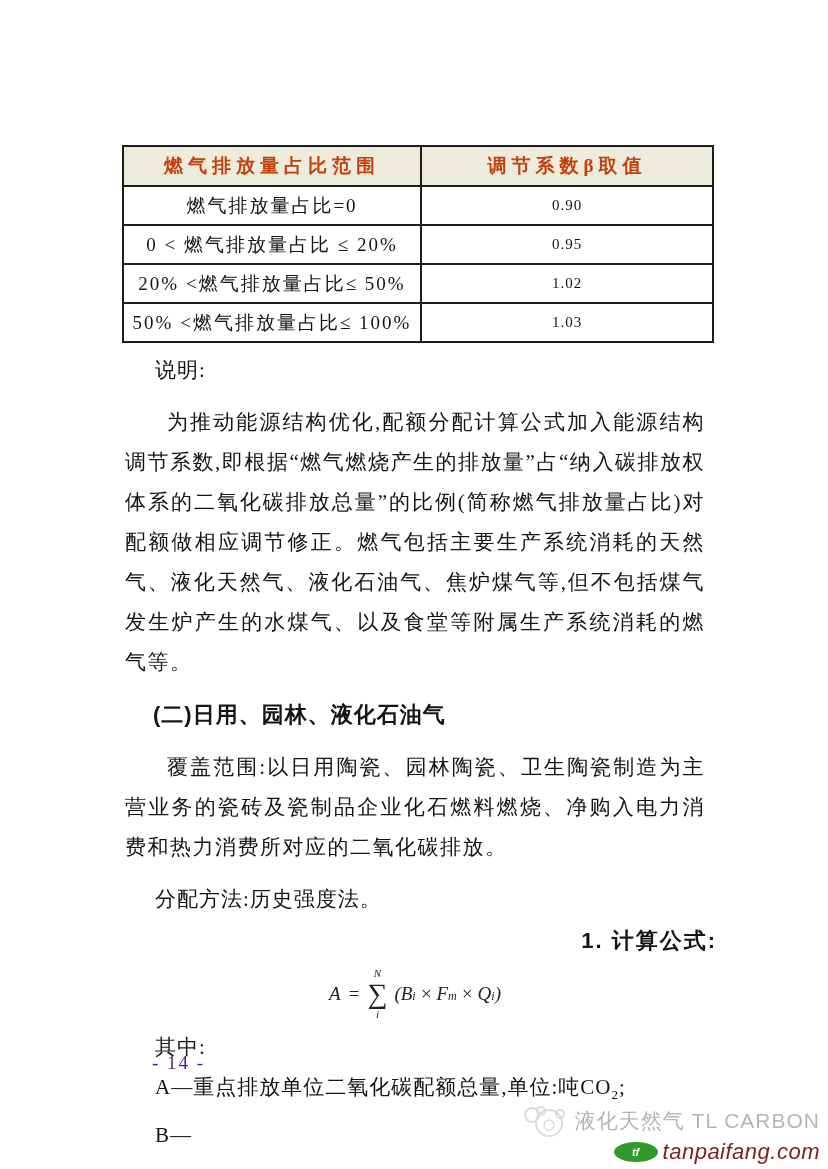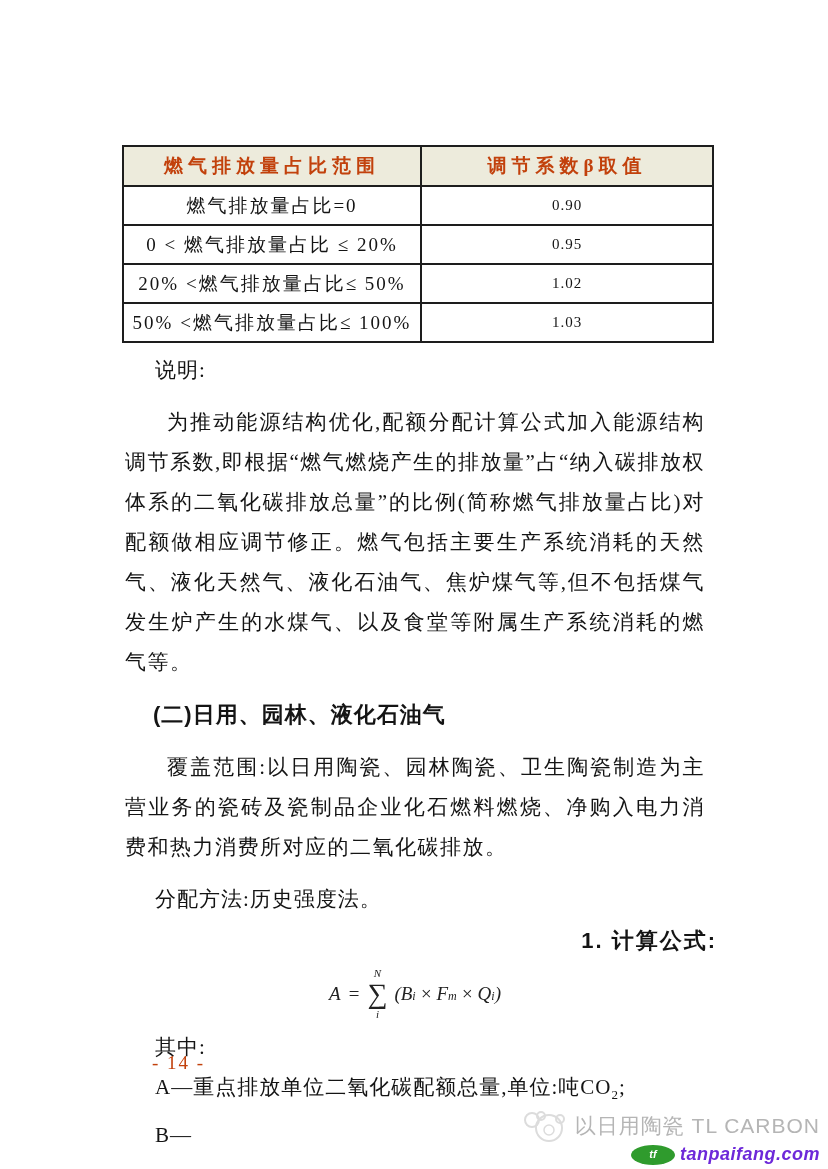--- a/index.html
+++ b/index.html
@@ -59,7 +59,7 @@
 
   
   .page-number{
-    position:absolute;left:152px;top:1052px;font-size:19px;letter-spacing:2px;color:#c2410c;
+    position:absolute;left:152px;top:1052px;font-size:19px;letter-spacing:2px;color:#4c1d95;
   }
   .brand{
     position:absolute;right:8px;bottom:4px;text-align:right;white-space:nowrap;

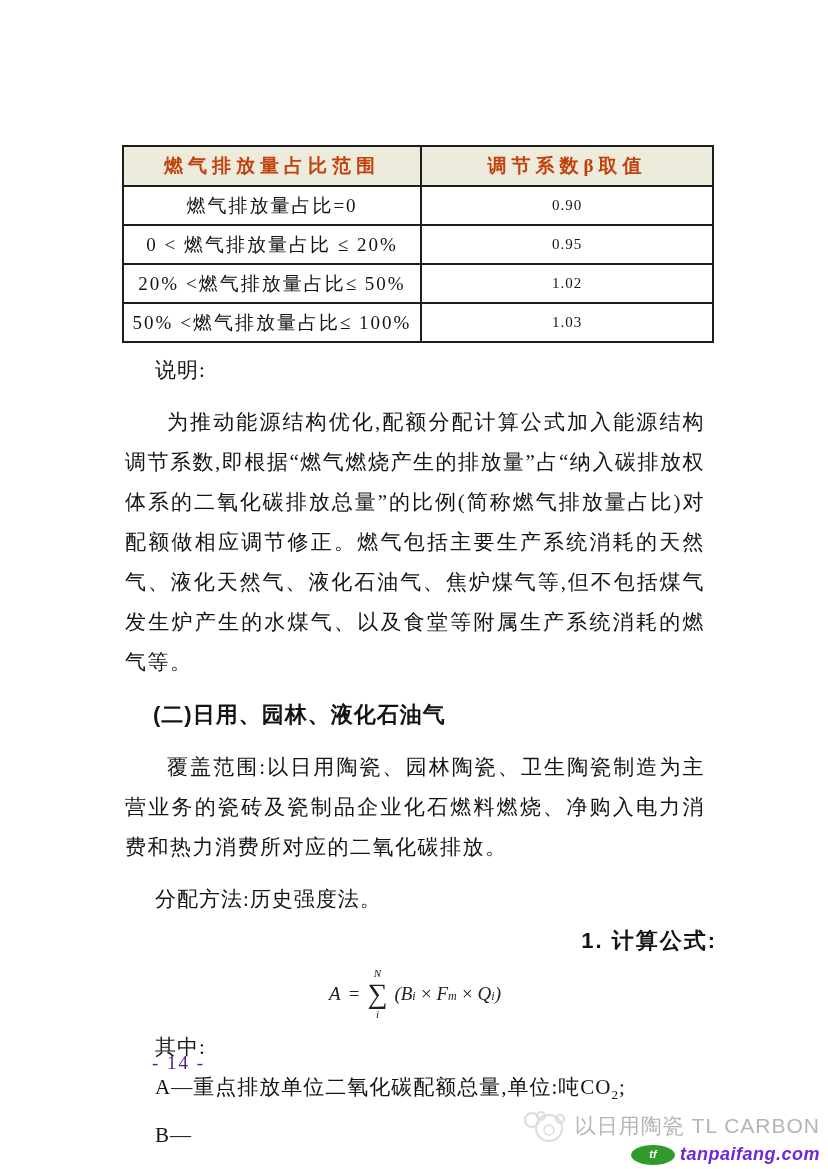--- a/index.html
+++ b/index.html
@@ -164,7 +164,7 @@
           <circle cx="30" cy="24" r="5" stroke-width="1.5"></circle>
         </g>
       </svg>
-      <span class="brand-name">以日用陶瓷 TL CARBON</span>
+      <span class="brand-name">液化天然气 TL CARBON</span>
     </div>
     <div class="brand-bottom">
       <span class="tpf-circle">tf</span>

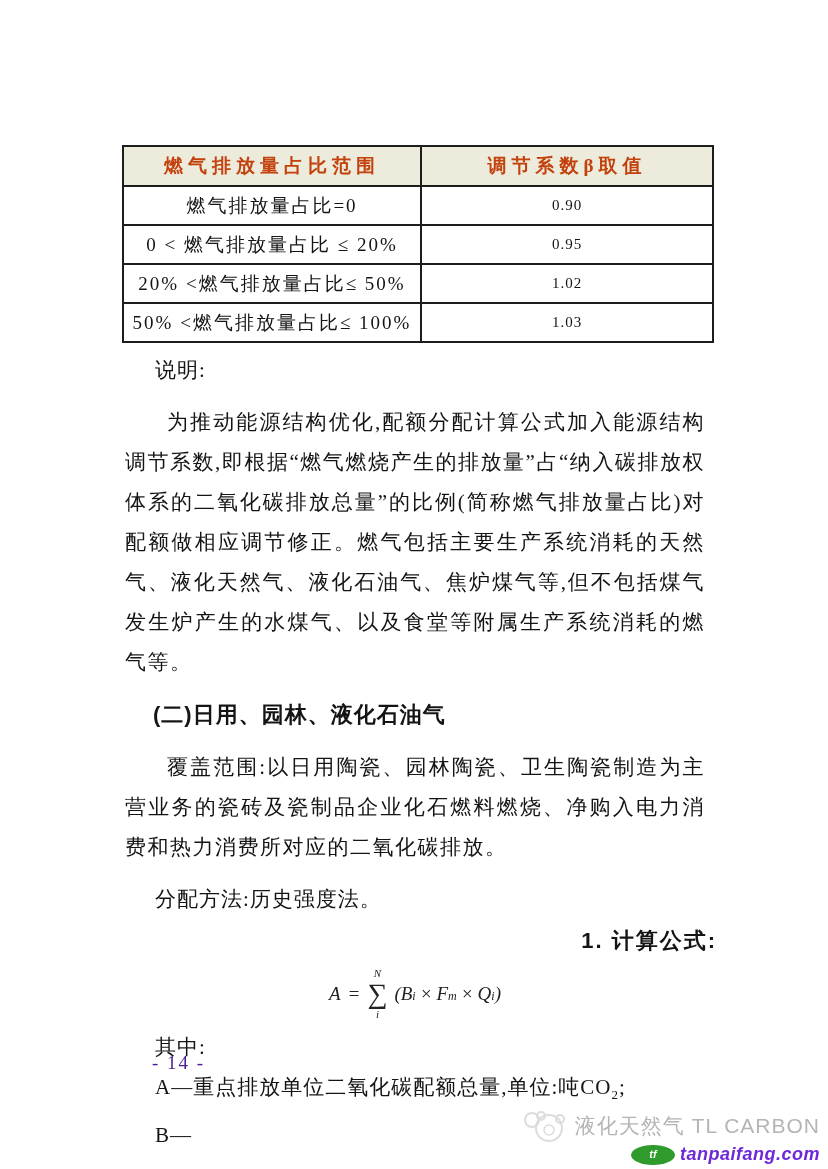--- a/index.html
+++ b/index.html
@@ -73,7 +73,7 @@
     background:#2f9b2d;color:#fff;align-items:center;justify-content:center;
     font-size:11px;font-weight:700;font-style:italic;line-height:1;
   }
-  .brand-url{color:#6d28d9;font-size:18px;font-weight:700;font-style:italic;letter-spacing:0.5px;}
+  .brand-url{color:#7f1d1d;font-size:22px;font-weight:400;font-style:italic;letter-spacing:0.5px;}
   .panda-svg{display:inline-block;vertical-align:middle;}
 </style>
 </head>

